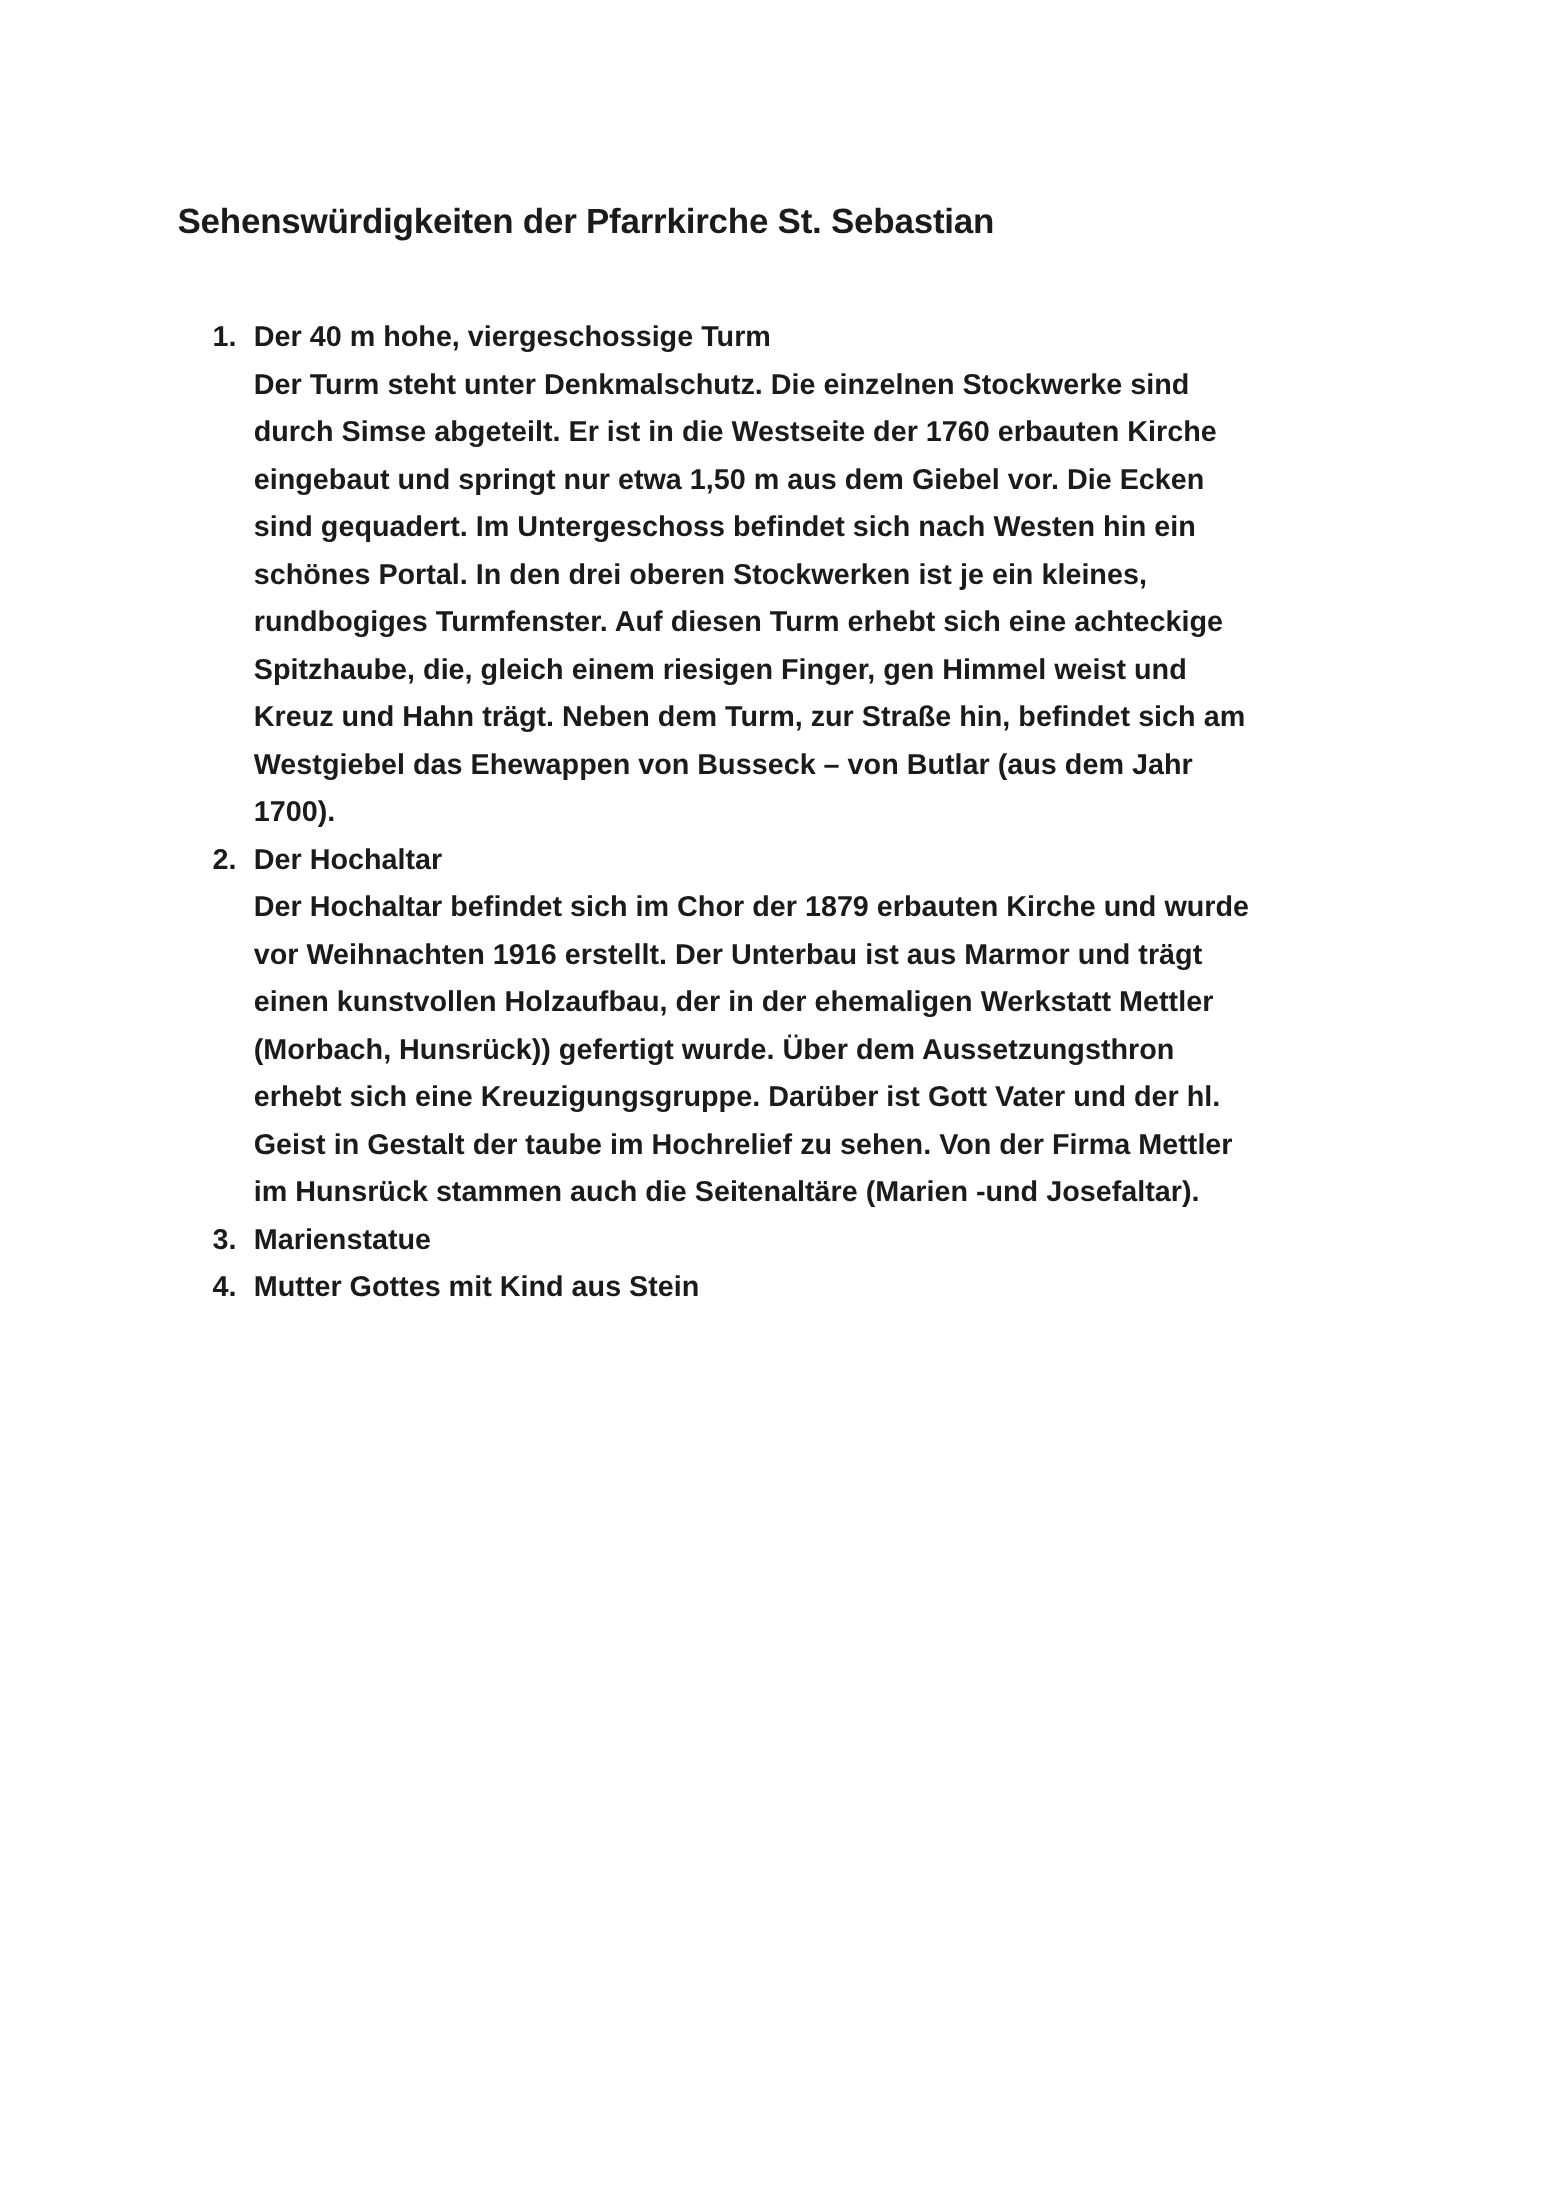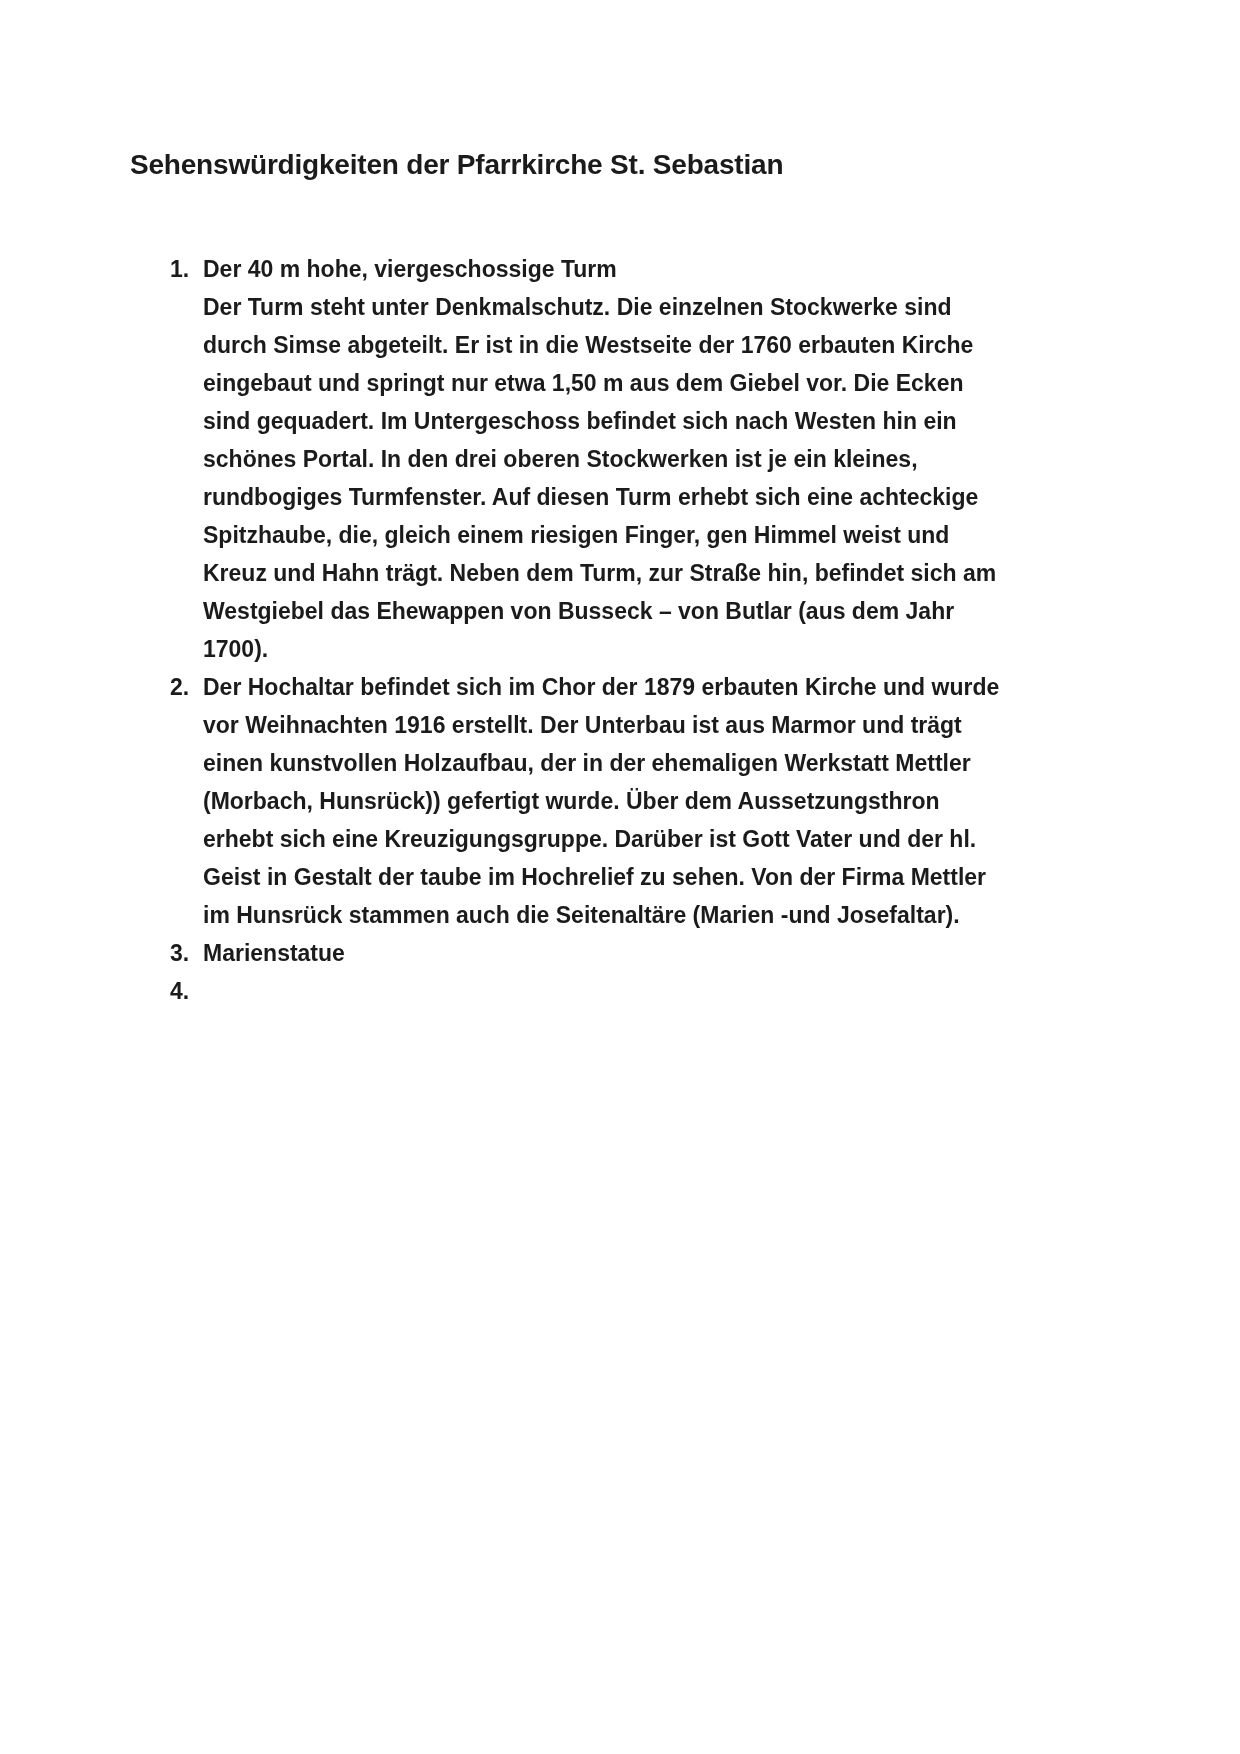--- a/index.html
+++ b/index.html
@@ -20,7 +20,7 @@
     position: absolute;
     left: 130px;
     top: 149px;
-    margin: 0;
+    margin: 12px;
     font-size: 28px;
     line-height: 32px;
     font-weight: 700;

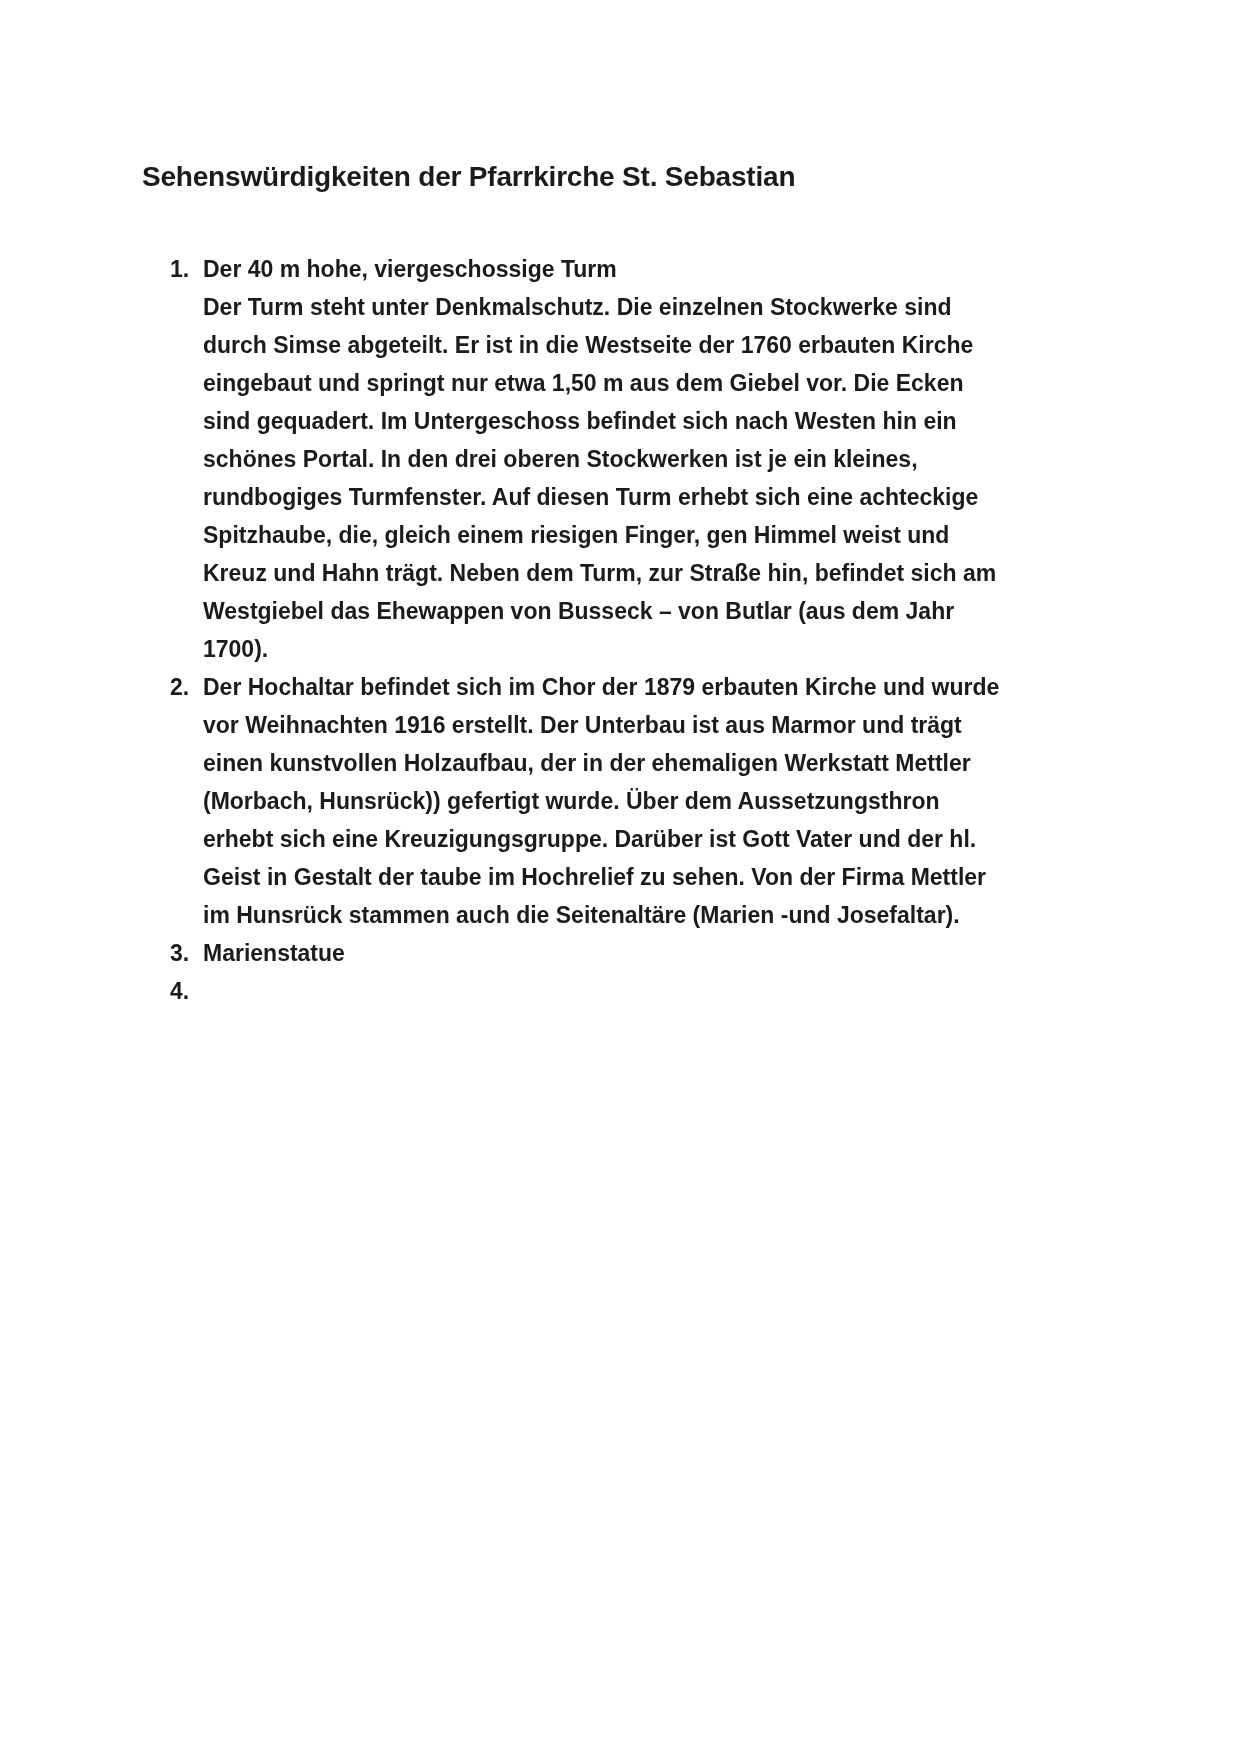--- a/index.html
+++ b/index.html
@@ -86,6 +86,7 @@
     <div class="list-item">
       <span class="item-number">2.</span>
       <div class="item-content">
+        <div class="item-heading">Der Hochaltar</div>
         <div class="item-text">Der Hochaltar befindet sich im Chor der 1879 erbauten Kirche und wurde
 vor Weihnachten 1916 erstellt. Der Unterbau ist aus Marmor und trägt
 einen kunstvollen Holzaufbau, der in der ehemaligen Werkstatt Mettler

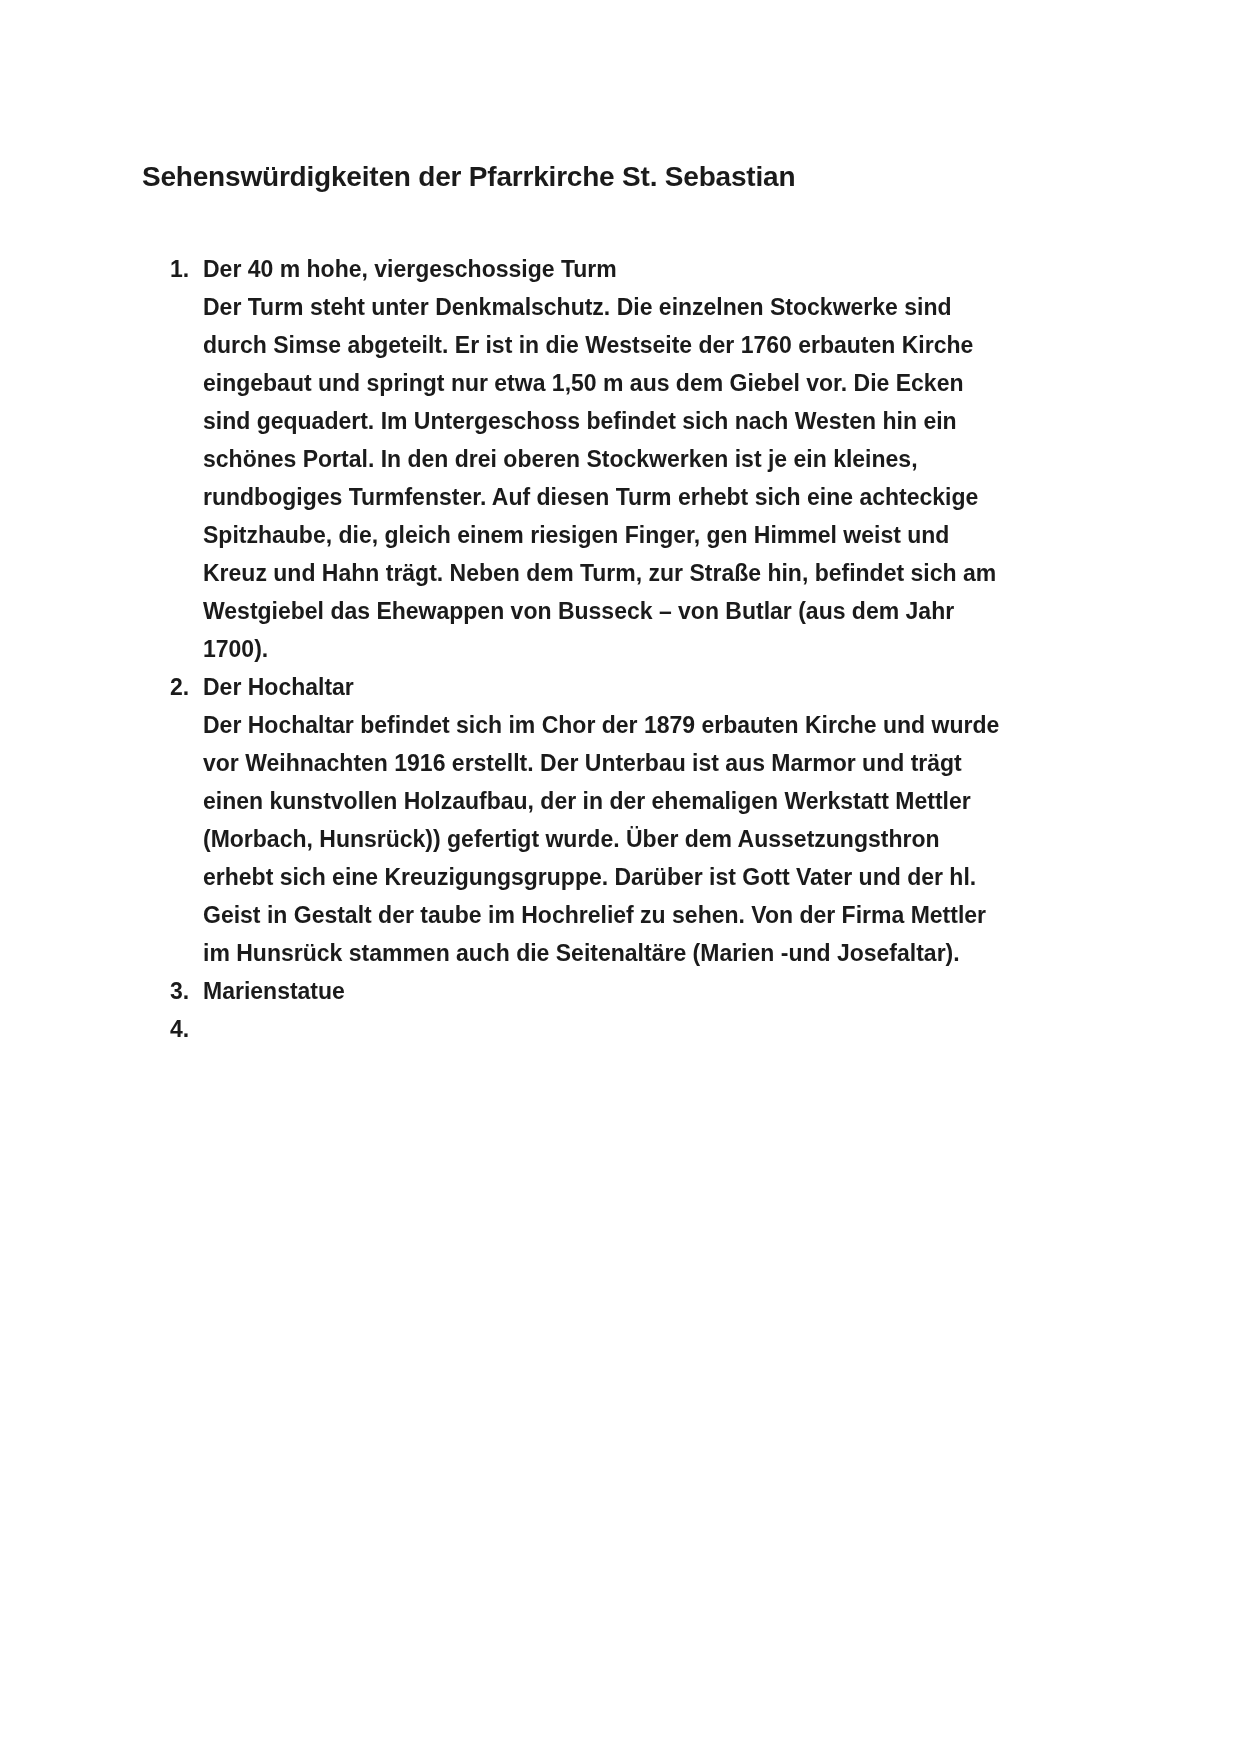--- a/index.html
+++ b/index.html
@@ -107,6 +107,7 @@
     <div class="list-item">
       <span class="item-number">4.</span>
       <div class="item-content">
+        <div class="item-heading">Mutter Gottes mit Kind aus Stein</div>
       </div>
     </div>
 

